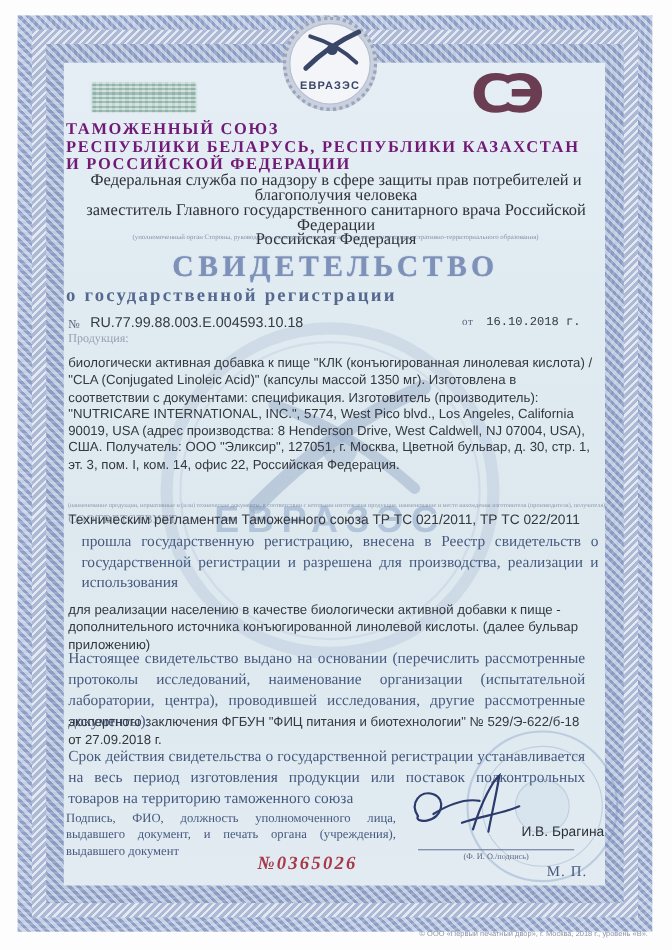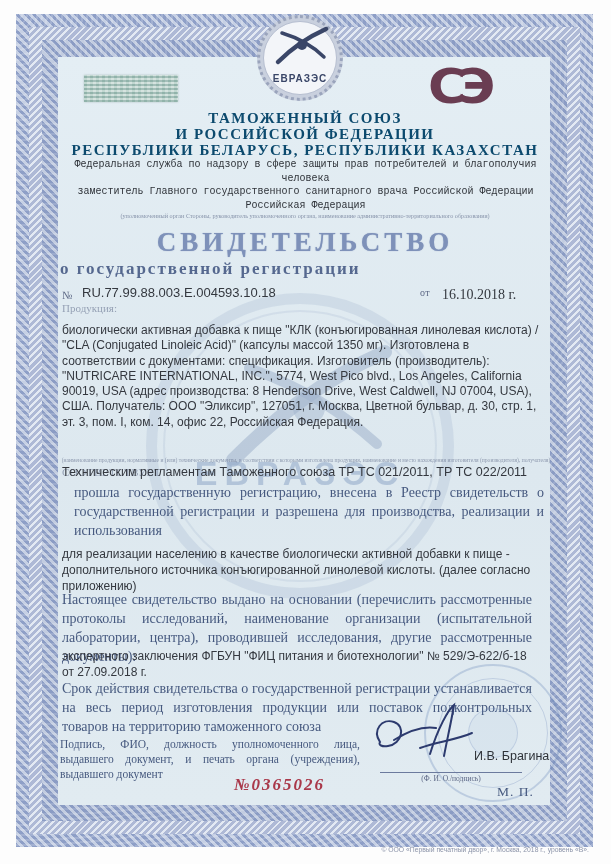--- a/index.html
+++ b/index.html
@@ -36,7 +36,7 @@
     font-weight:bold;font-size:52px;letter-spacing:-9px;color:#6a3d52;
     transform:scaleY(.92);}
   
-  .head{position:absolute;left:60px;top:110px;width:490px;text-align:center;color:#0c4a6e;}
+  .head{position:absolute;left:60px;top:110px;width:490px;text-align:left;color:#701a75;}
   .head .h1{font-size:15px;font-weight:bold;letter-spacing:1.5px;line-height:16px;}
   .agency{position:absolute;left:48px;top:158px;width:515px;text-align:center;
     font-family:Liberation Mono, monospace;font-size:10px;line-height:13.5px;color:#2e3238;}

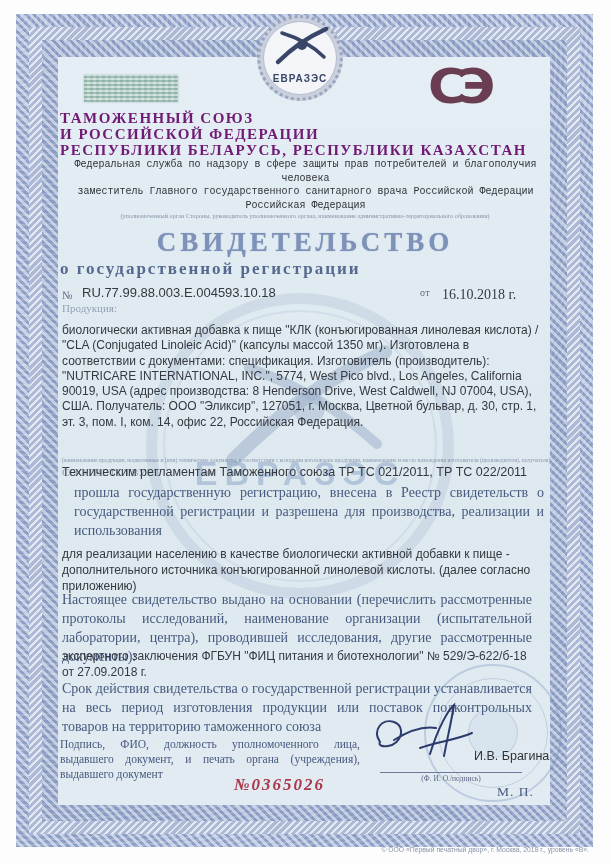--- a/index.html
+++ b/index.html
@@ -149,8 +149,8 @@
 
   <div class="head">
     <div class="h1">ТАМОЖЕННЫЙ СОЮЗ</div>
+    <div class="h1">РЕСПУБЛИКИ БЕЛАРУСЬ, РЕСПУБЛИКИ КАЗАХСТАН</div>
     <div class="h1">И РОССИЙСКОЙ ФЕДЕРАЦИИ</div>
-    <div class="h1">РЕСПУБЛИКИ БЕЛАРУСЬ, РЕСПУБЛИКИ КАЗАХСТАН</div>
   </div>
   <div class="agency">
     <div>Федеральная служба по надзору в сфере защиты прав потребителей и благополучия человека</div>

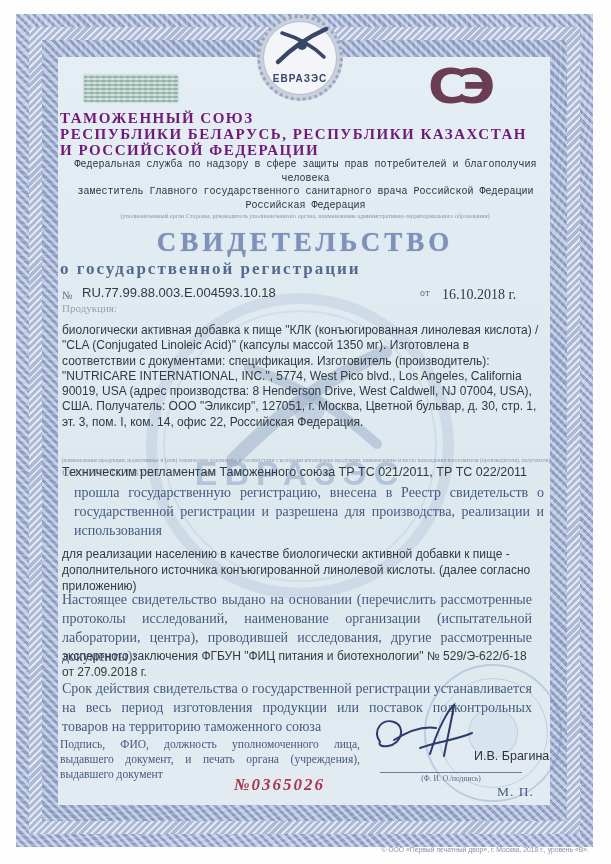--- a/index.html
+++ b/index.html
@@ -39,7 +39,7 @@
   .head{position:absolute;left:60px;top:110px;width:490px;text-align:left;color:#701a75;}
   .head .h1{font-size:15px;font-weight:bold;letter-spacing:1.5px;line-height:16px;}
   .agency{position:absolute;left:48px;top:158px;width:515px;text-align:center;
-    font-family:Liberation Mono, monospace;font-size:10px;line-height:13.5px;color:#2e3238;}
+    font-family:Liberation Serif, serif;font-size:15px;line-height:13.5px;color:#2e3238;}
   .footnote1{position:absolute;left:60px;top:212px;width:490px;text-align:center;
     font-size:6.2px;color:rgba(88,100,132,.65);}
   .title{position:absolute;left:60px;top:227px;width:490px;text-align:center;

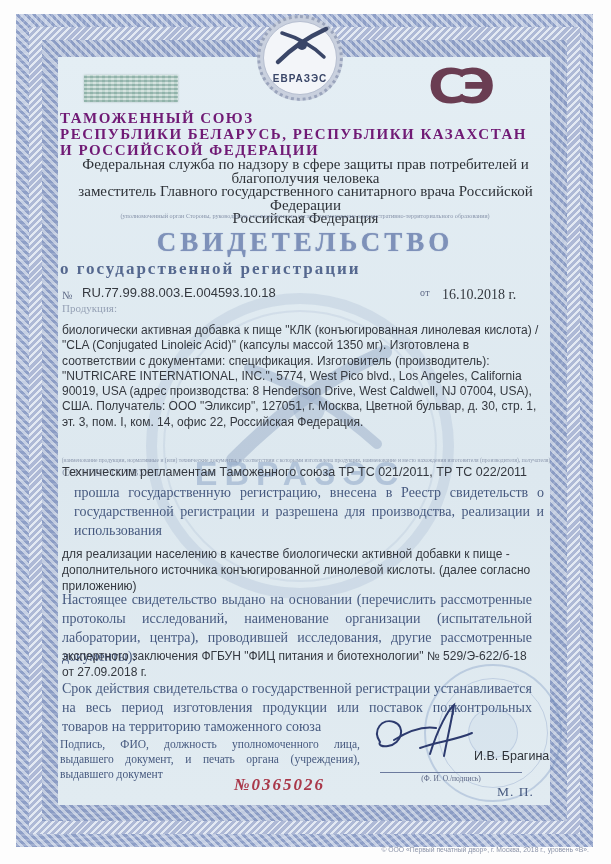--- a/index.html
+++ b/index.html
@@ -54,8 +54,8 @@
     font-size:13px;color:#34383f;}
   .date-label{position:absolute;left:358px;top:2px;font-size:10px;color:#5b6684;
     letter-spacing:.5px;}
-  .date-value{position:absolute;left:380px;top:2px;font-family:Liberation Serif, serif;
-    font-size:14px;color:#34383f;}
+  .date-value{position:absolute;left:380px;top:2px;font-family:Liberation Mono, monospace;
+    font-size:11px;color:#34383f;}
   
   .faint{color:rgba(88,100,132,.55);}
   .product-label{position:absolute;left:62px;top:302px;font-size:11px;}

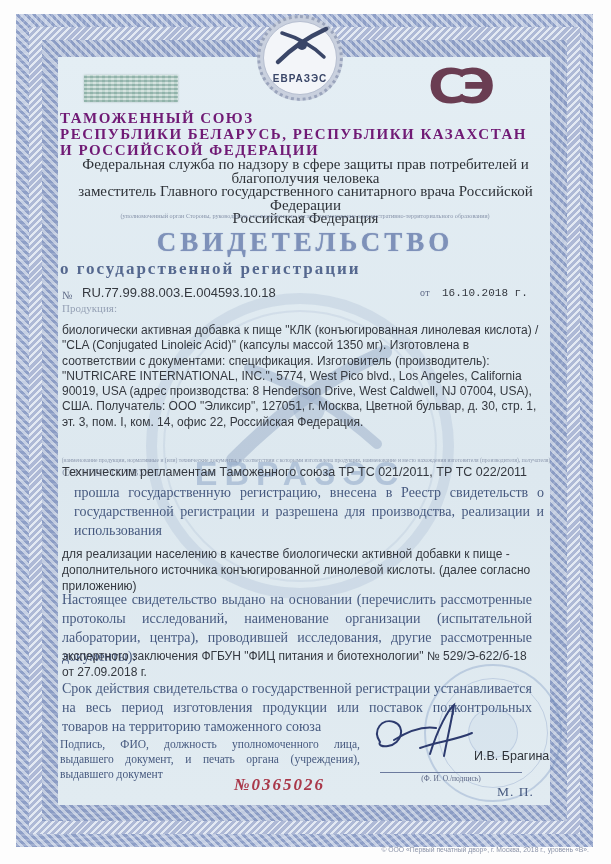--- a/index.html
+++ b/index.html
@@ -177,7 +177,7 @@
   <div class="compliance-text">Техническим регламентам Таможенного союза ТР ТС 021/2011, ТР ТС 022/2011</div>
 
   <div class="tmpl reg-tmpl">прошла государственную регистрацию, внесена в Реестр свидетельств о государственной регистрации и разрешена для производства, реализации и использования</div>
-  <div class="typed reg-typed">для реализации населению в качестве биологически активной добавки к пище - дополнительного источника конъюгированной линолевой кислоты. (далее согласно приложению)</div>
+  <div class="typed reg-typed">для реализации населению в качестве биологически активной добавки к пище - дополнительного источника конъюгированной линолевой кислоты. (далее бульвар приложению)</div>
 
   <div class="tmpl basis-tmpl">Настоящее свидетельство выдано на основании (перечислить рассмотренные протоколы исследований, наименование организации (испытательной лаборатории, центра), проводившей исследования, другие рассмотренные документы):</div>
   <div class="typed basis-typed">экспертного заключения ФГБУН "ФИЦ питания и биотехнологии" № 529/Э-622/б-18 от 27.09.2018 г.</div>

